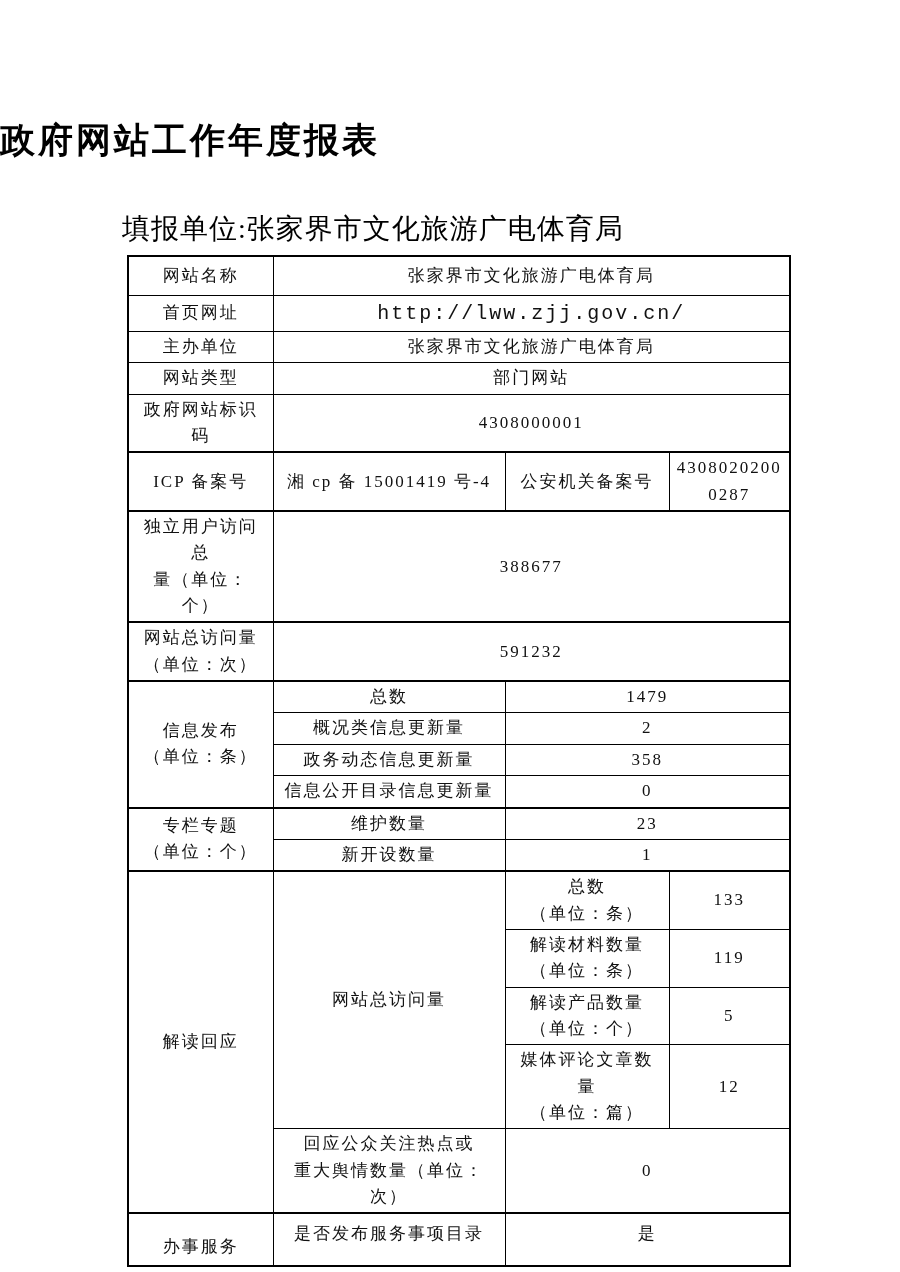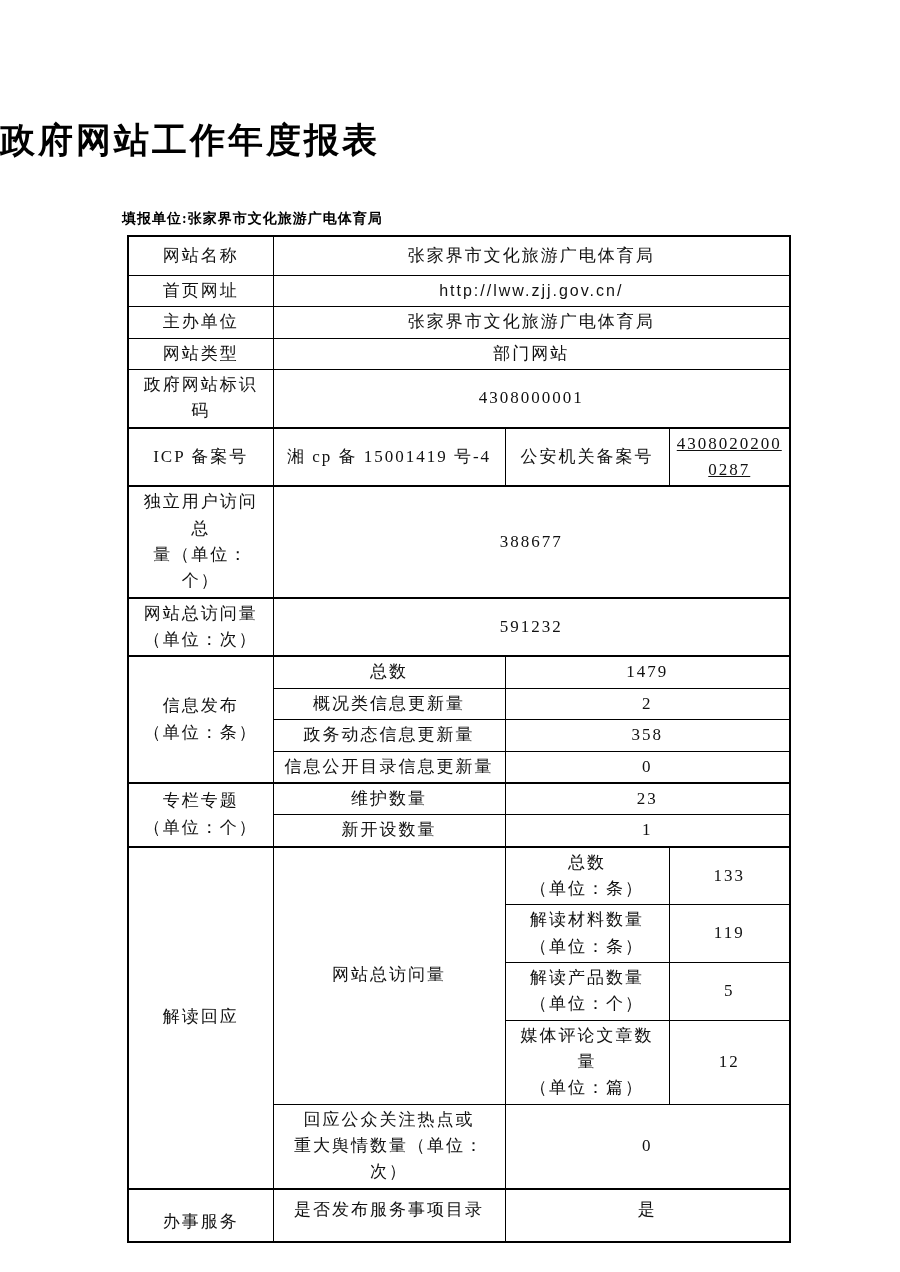--- a/index.html
+++ b/index.html
@@ -31,8 +31,8 @@
   }
   .filer-line {
     margin: 50px 0 0 122px;
-    font-size: 14px;
-    font-weight: bold;
+    font-size: 28px;
+    font-weight: normal;
     letter-spacing: 1px;
     color: #000;
   }

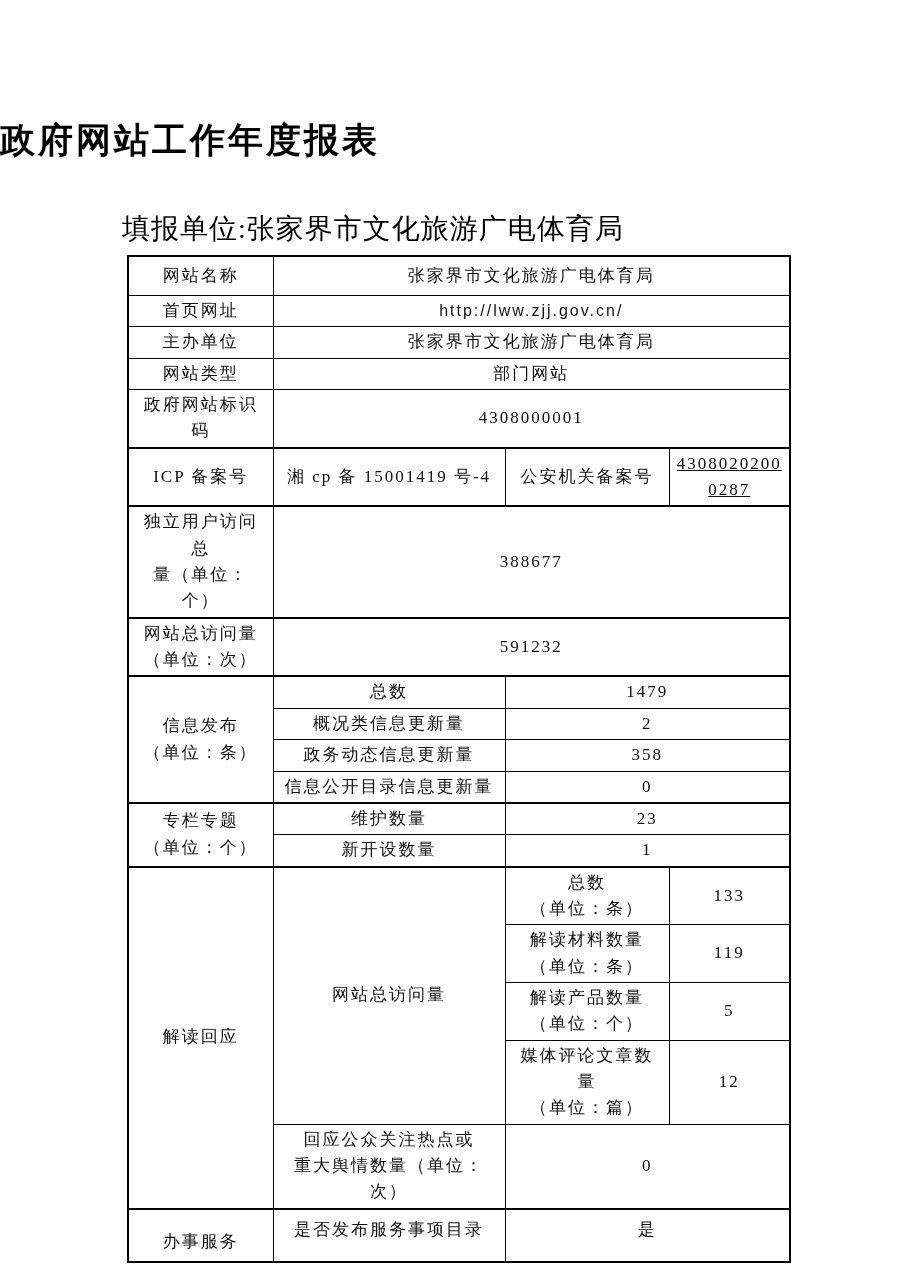--- a/index.html
+++ b/index.html
@@ -57,8 +57,8 @@
   tr.grp td { border-top-width: 2px; }
   td.num { letter-spacing: 1px; }
   td.url {
-    font-family: Liberation Sans, sans-serif;
-    font-size: 16px;
+    font-family: Liberation Mono, monospace;
+    font-size: 20px;
     letter-spacing: 0;
   }
   td.breaknum {

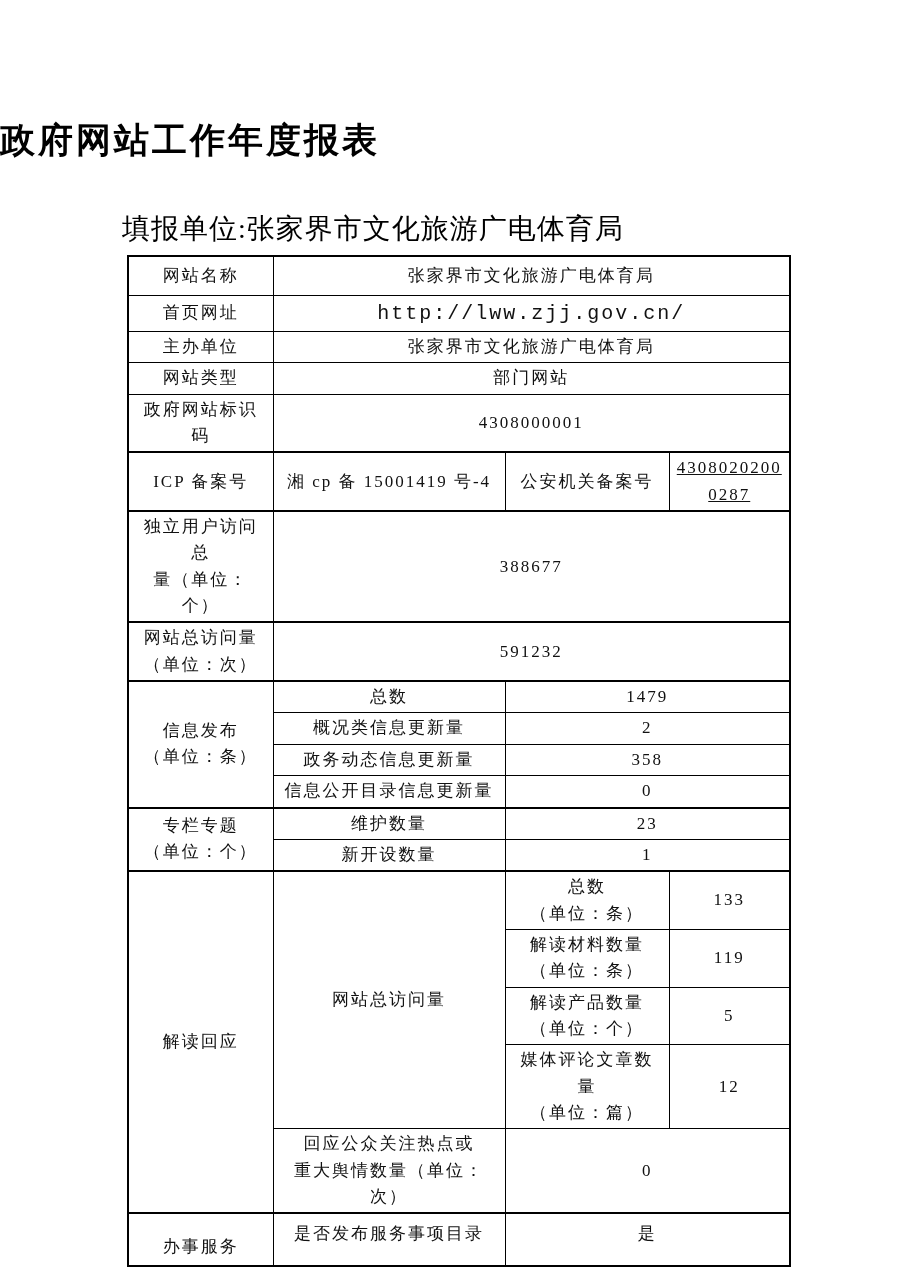--- a/index.html
+++ b/index.html
@@ -66,7 +66,6 @@
     word-break: break-all;
     padding: 2px 10px;
     line-height: 1.6;
-    text-decoration: underline;
   }
   tr.svc td.svc-label { vertical-align: bottom; padding-bottom: 5px; }
   tr.svc td.svc-top   { vertical-align: top; padding-top: 7px; }

